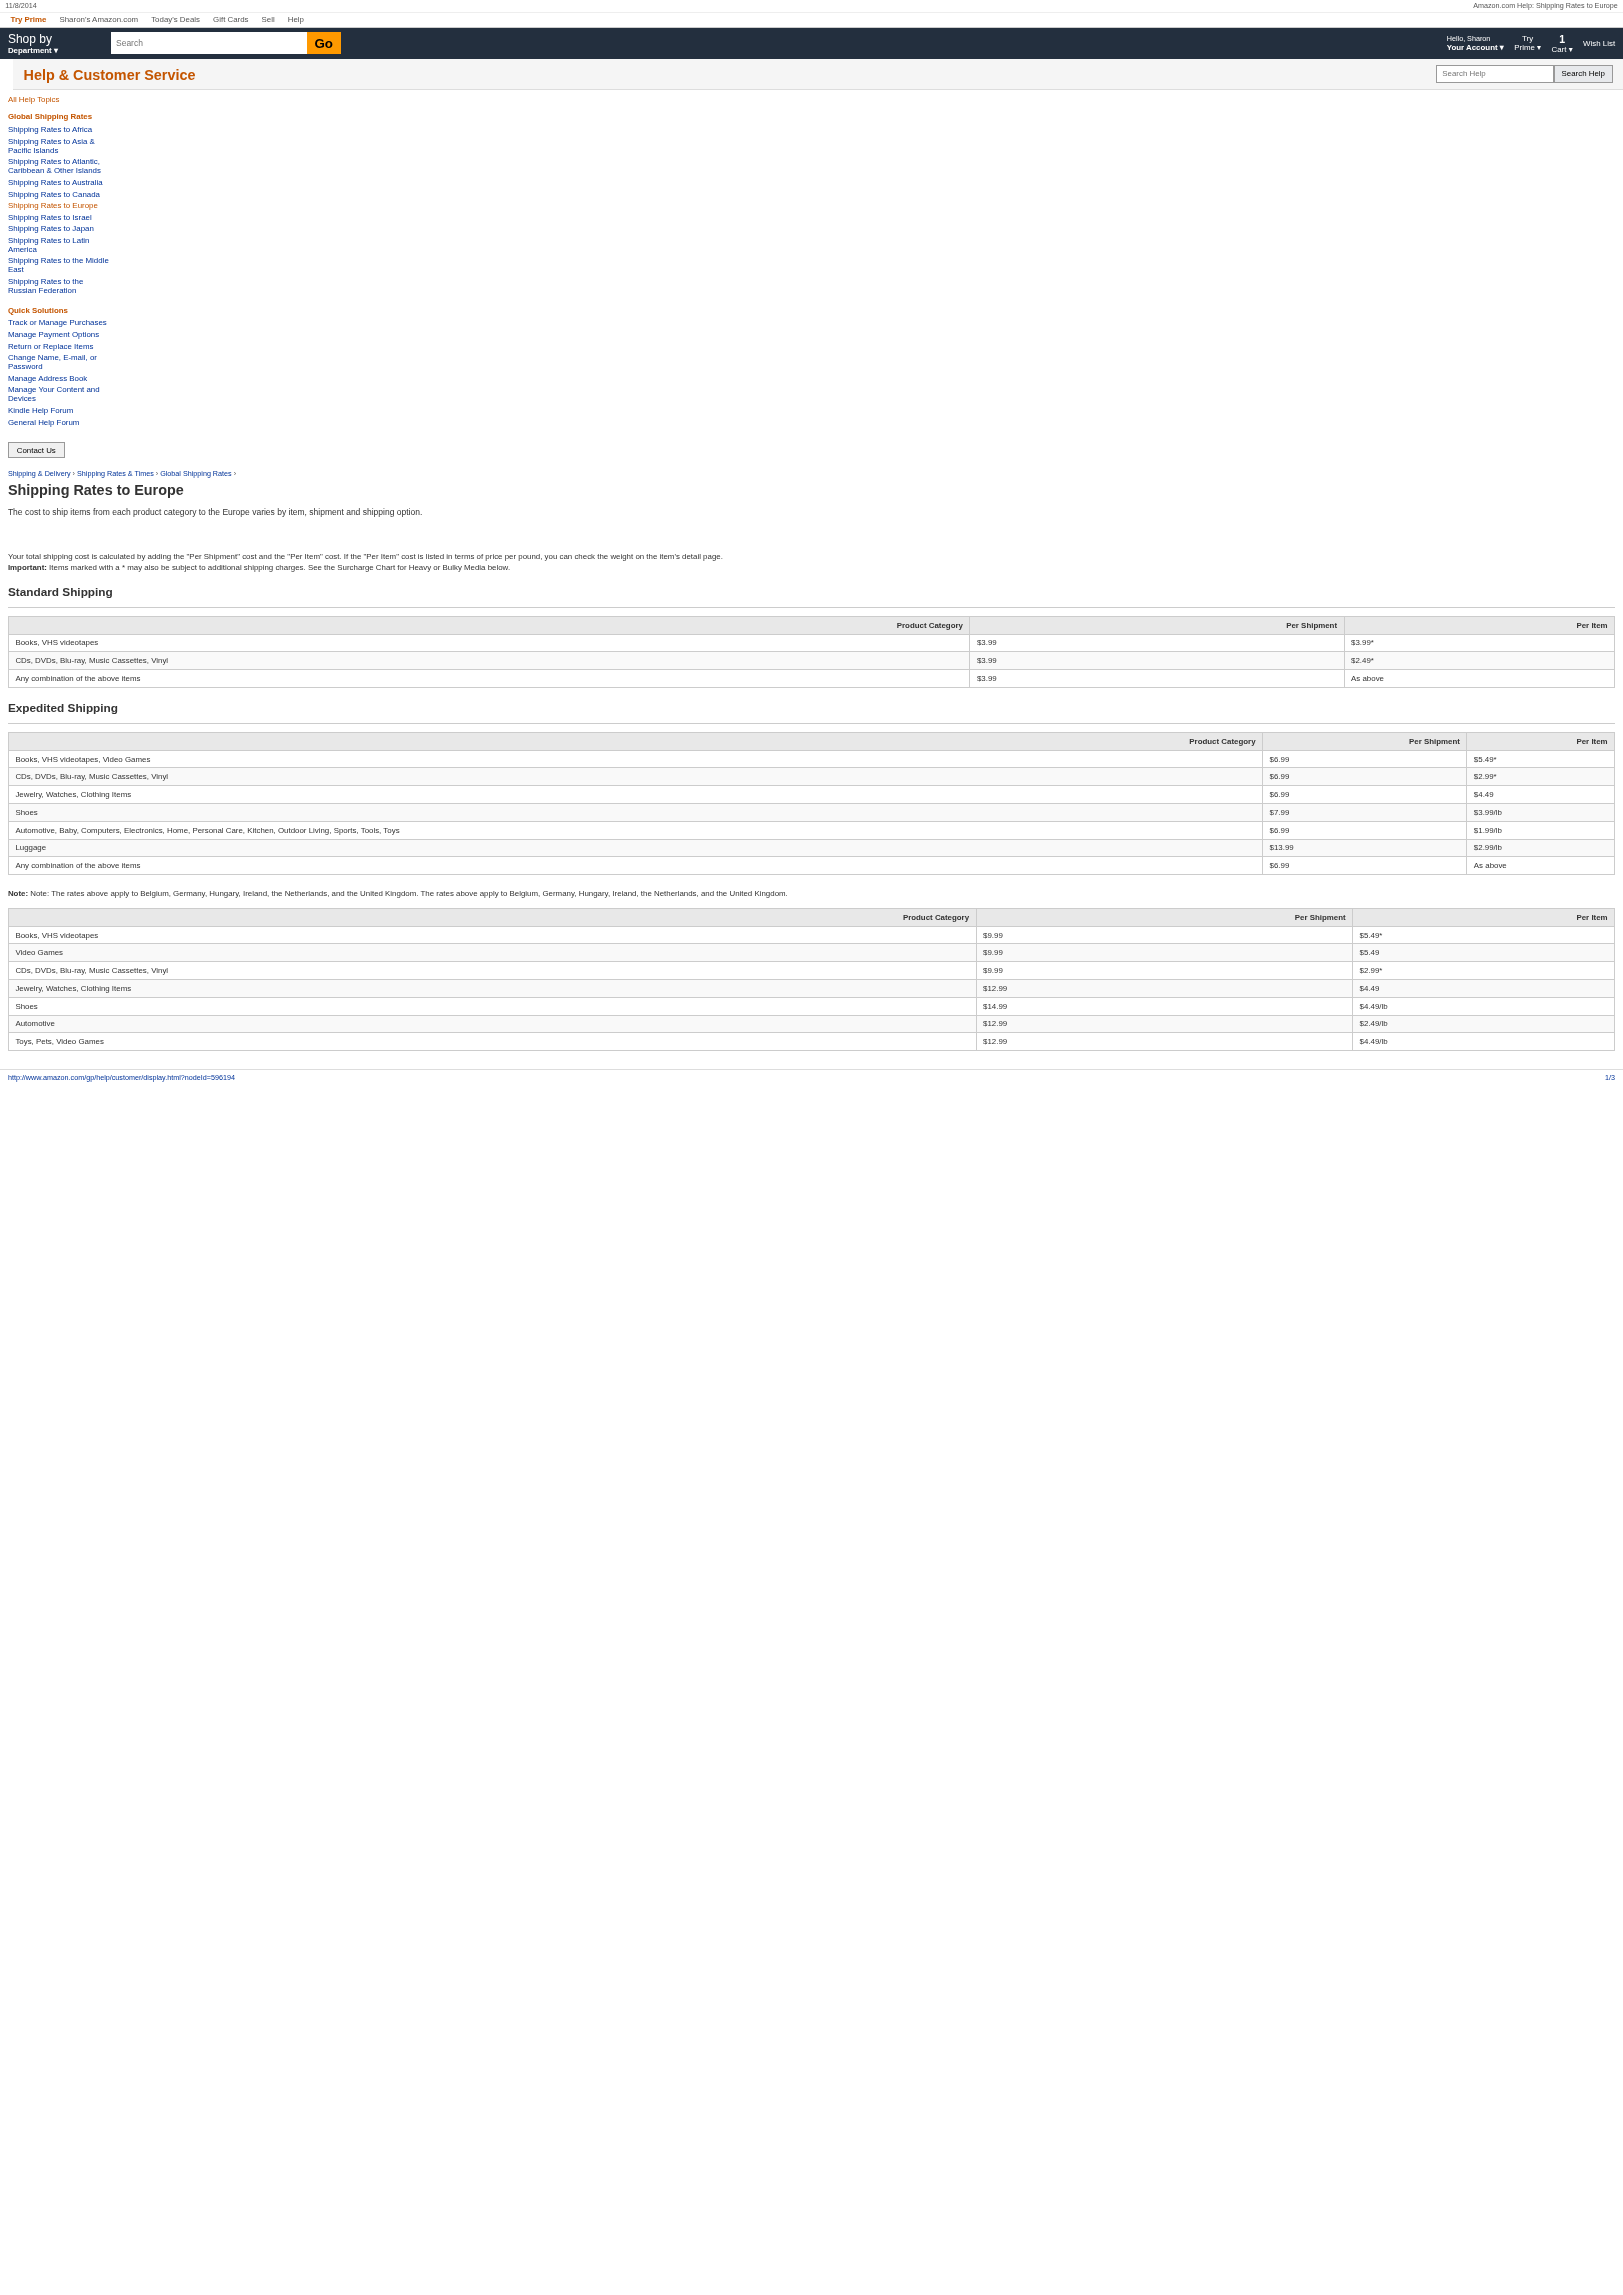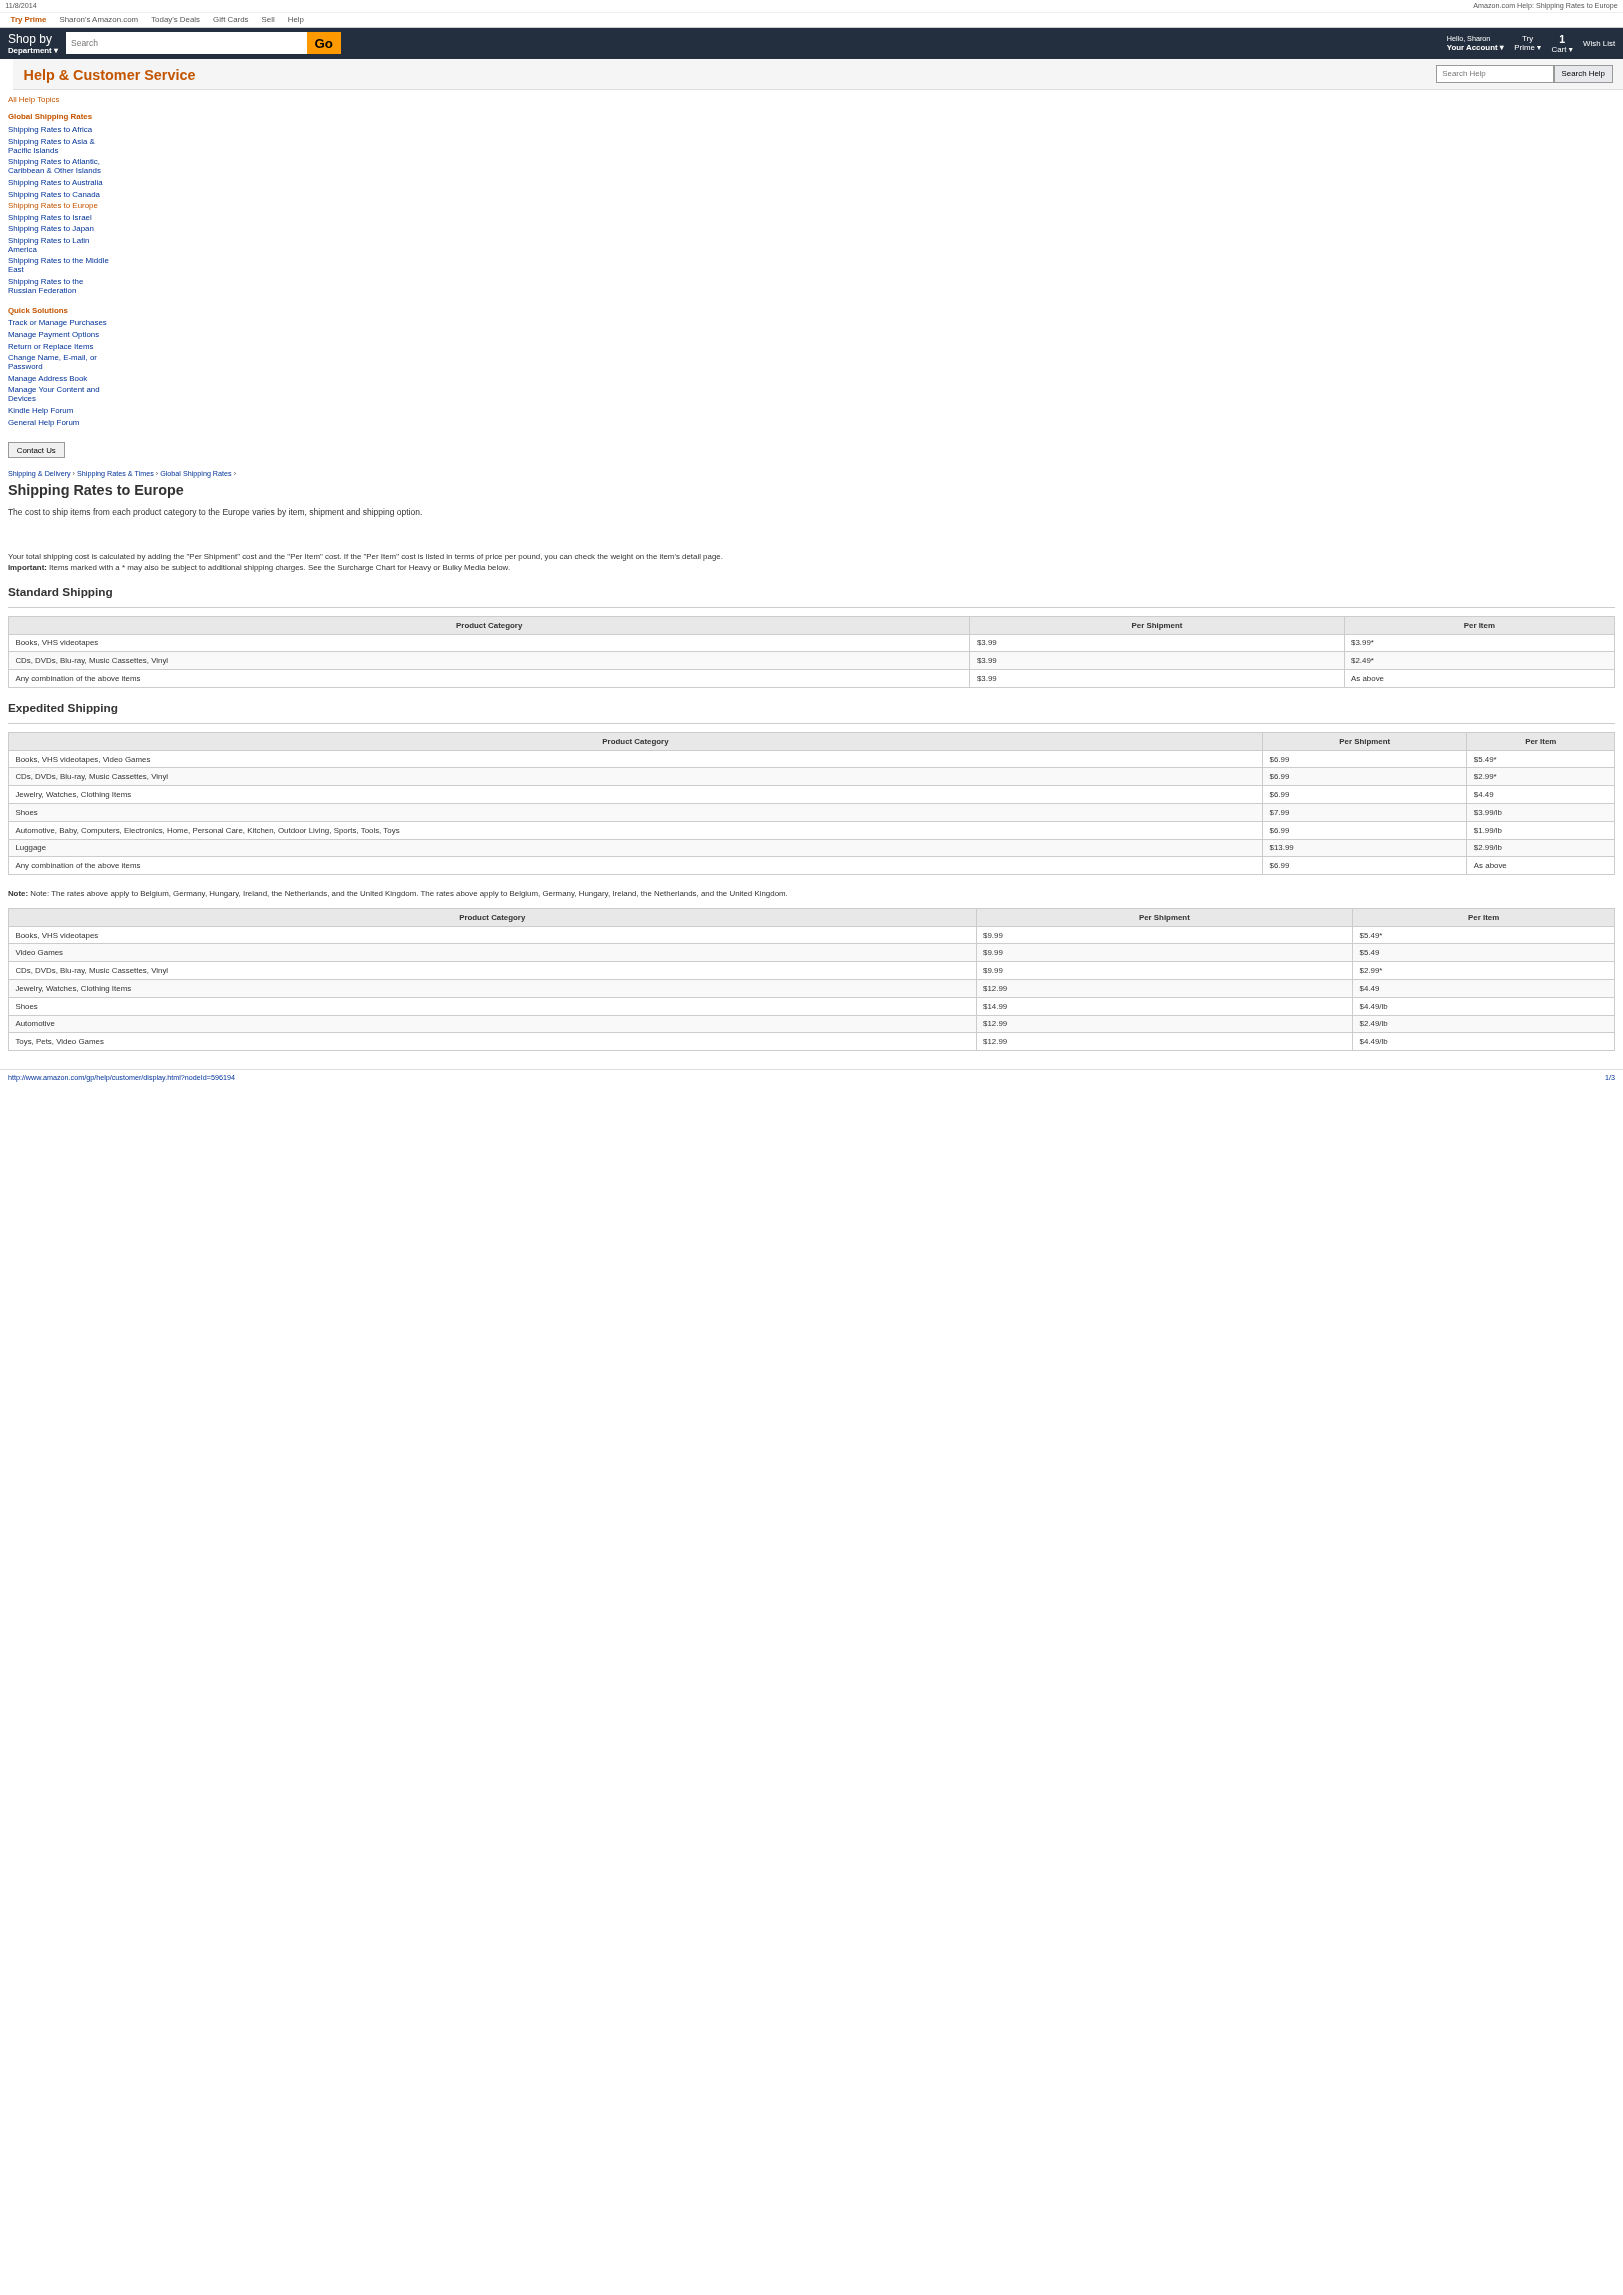--- a/index.html
+++ b/index.html
@@ -14,7 +14,7 @@
     .nav-header { background: #232f3e; display: flex; align-items: center; padding: 3.9px 7.9px; gap: 7.9px; }
     .shop-dept { color: #fff; font-size: 7.9px; font-weight: bold; cursor: pointer; white-space: nowrap; }
     .search-bar { display: flex; flex: 1; max-width: 275px; }
-    .search-bar input { flex: 1; padding: 3.3px 5.2px; border: none; font-size: 8.5px; }
+    .search-bar input { flex: 1; padding: 3.3px 5.2px; border: none; font-size: 8.5px; margin-left: 45px; }
     .search-bar button { background: #f90; border: none; padding: 3.3px 7.9px; font-weight: bold; cursor: pointer; }
     .nav-right { margin-left: auto; display: flex; align-items: center; gap: 10.5px; color: #fff; font-size: 7.9px; }
 

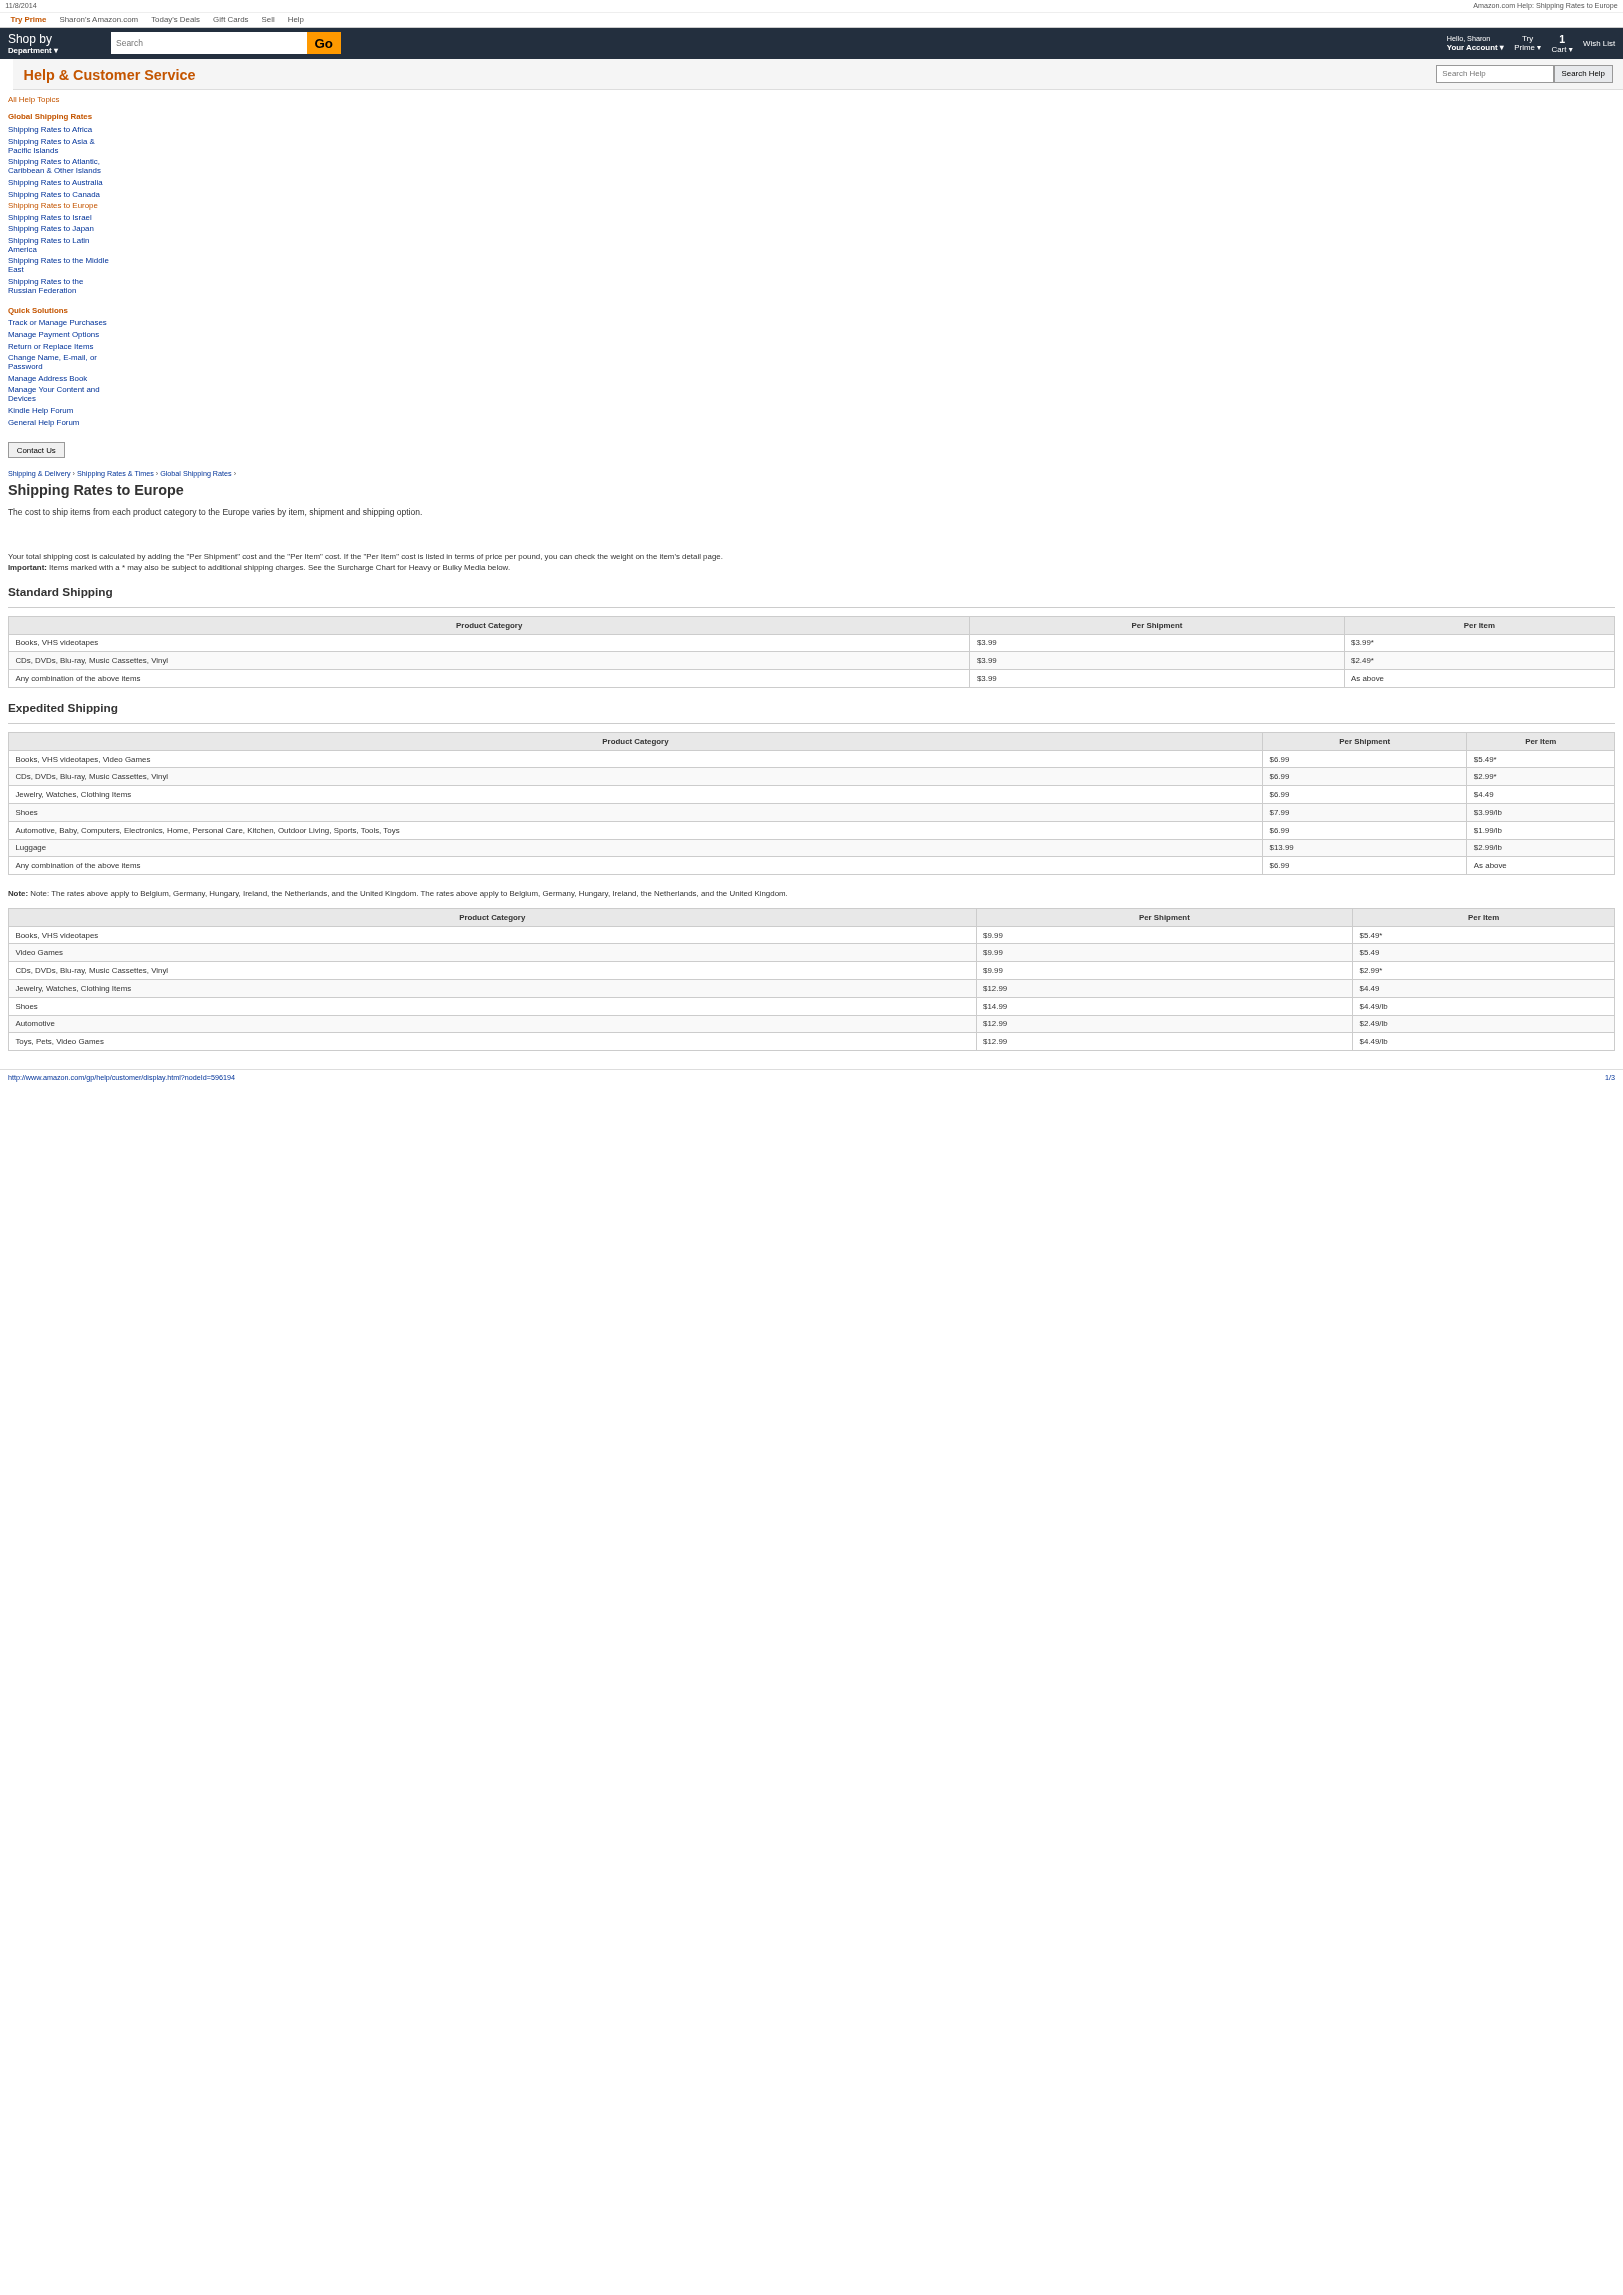--- a/index.html
+++ b/index.html
@@ -50,7 +50,7 @@
 
     
     .shipping-table { width: 100%; border-collapse: collapse; margin-bottom: 13px; }
-    .shipping-table th { background: #e8e8e8; border: 0.7px solid #ccc; padding: 3.9px 6.5px; text-align: center; font-size: 7.9px; font-weight: bold; }
+    .shipping-table th { background: #e8e8e8; border: 0.7px solid #ccc; padding: 3.9px 6.5px; text-align: right; font-size: 7.9px; font-weight: bold; }
     .shipping-table td { border: 0.7px solid #ccc; padding: 3.9px 6.5px; vertical-align: top; font-size: 7.9px; }
     .shipping-table tr:nth-child(even) td { background: #f9f9f9; }
 

